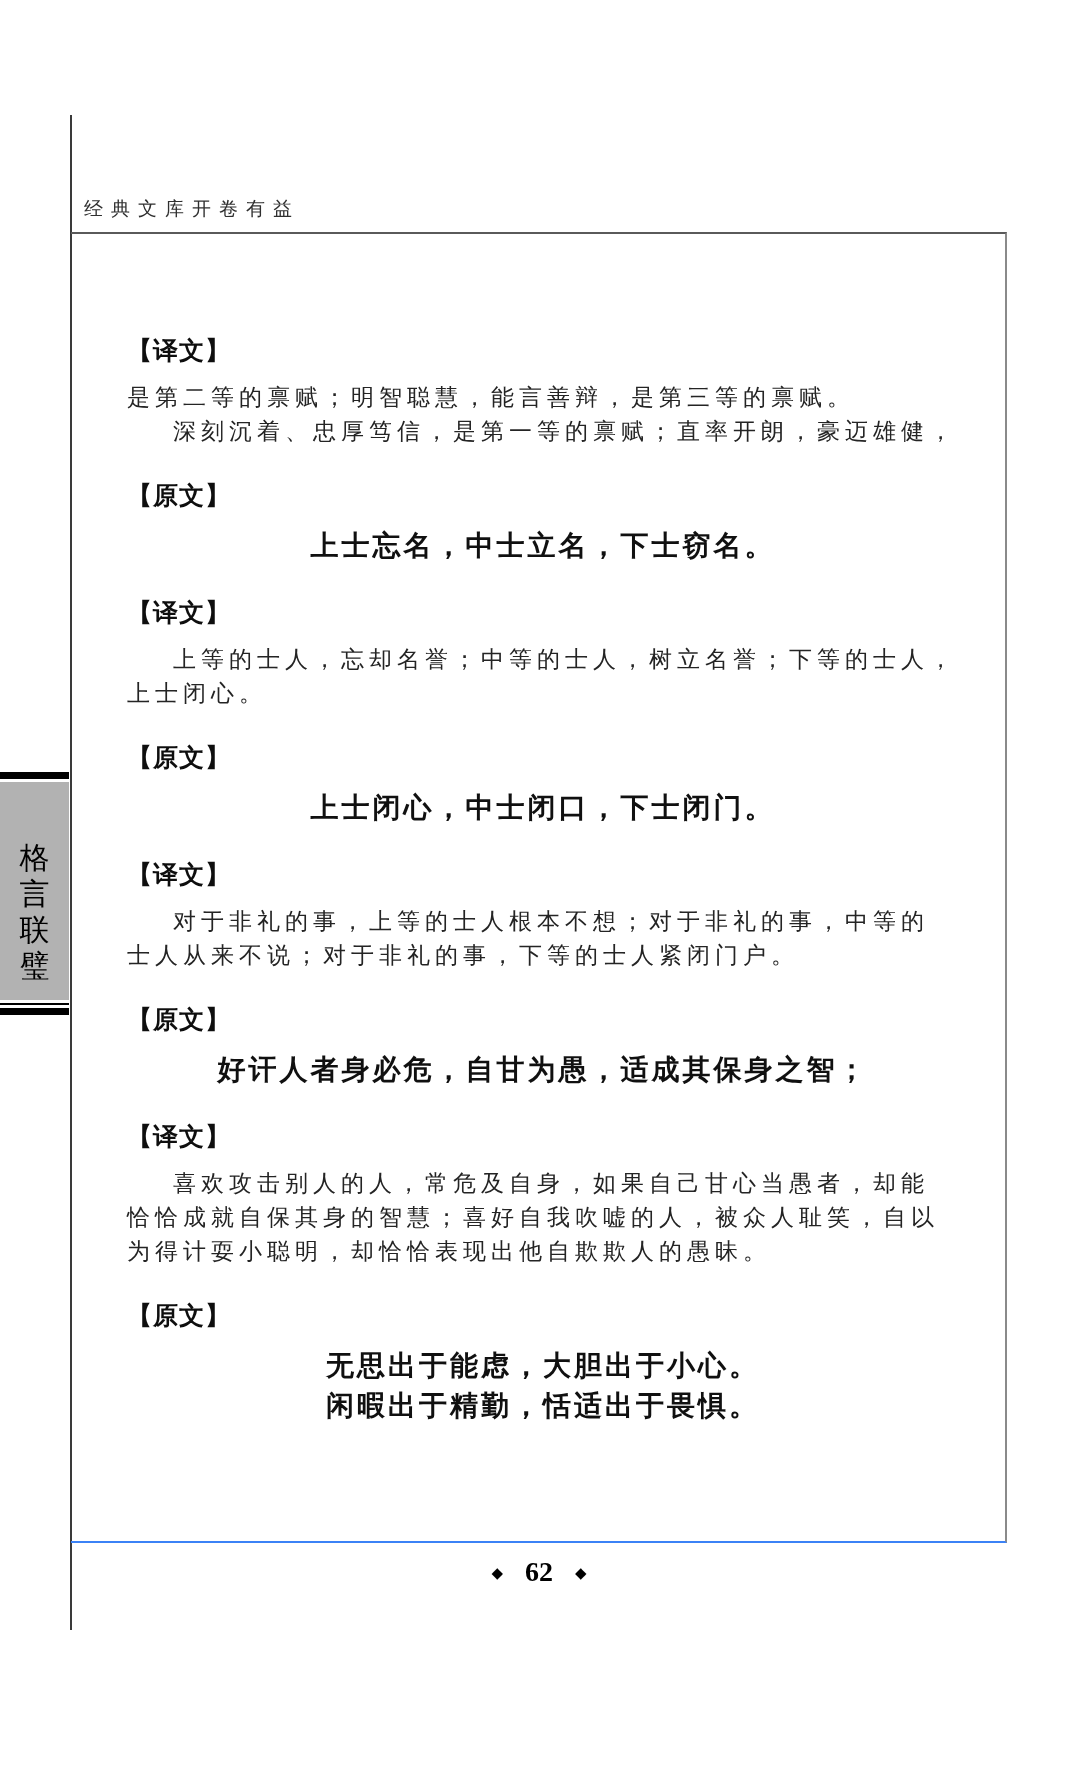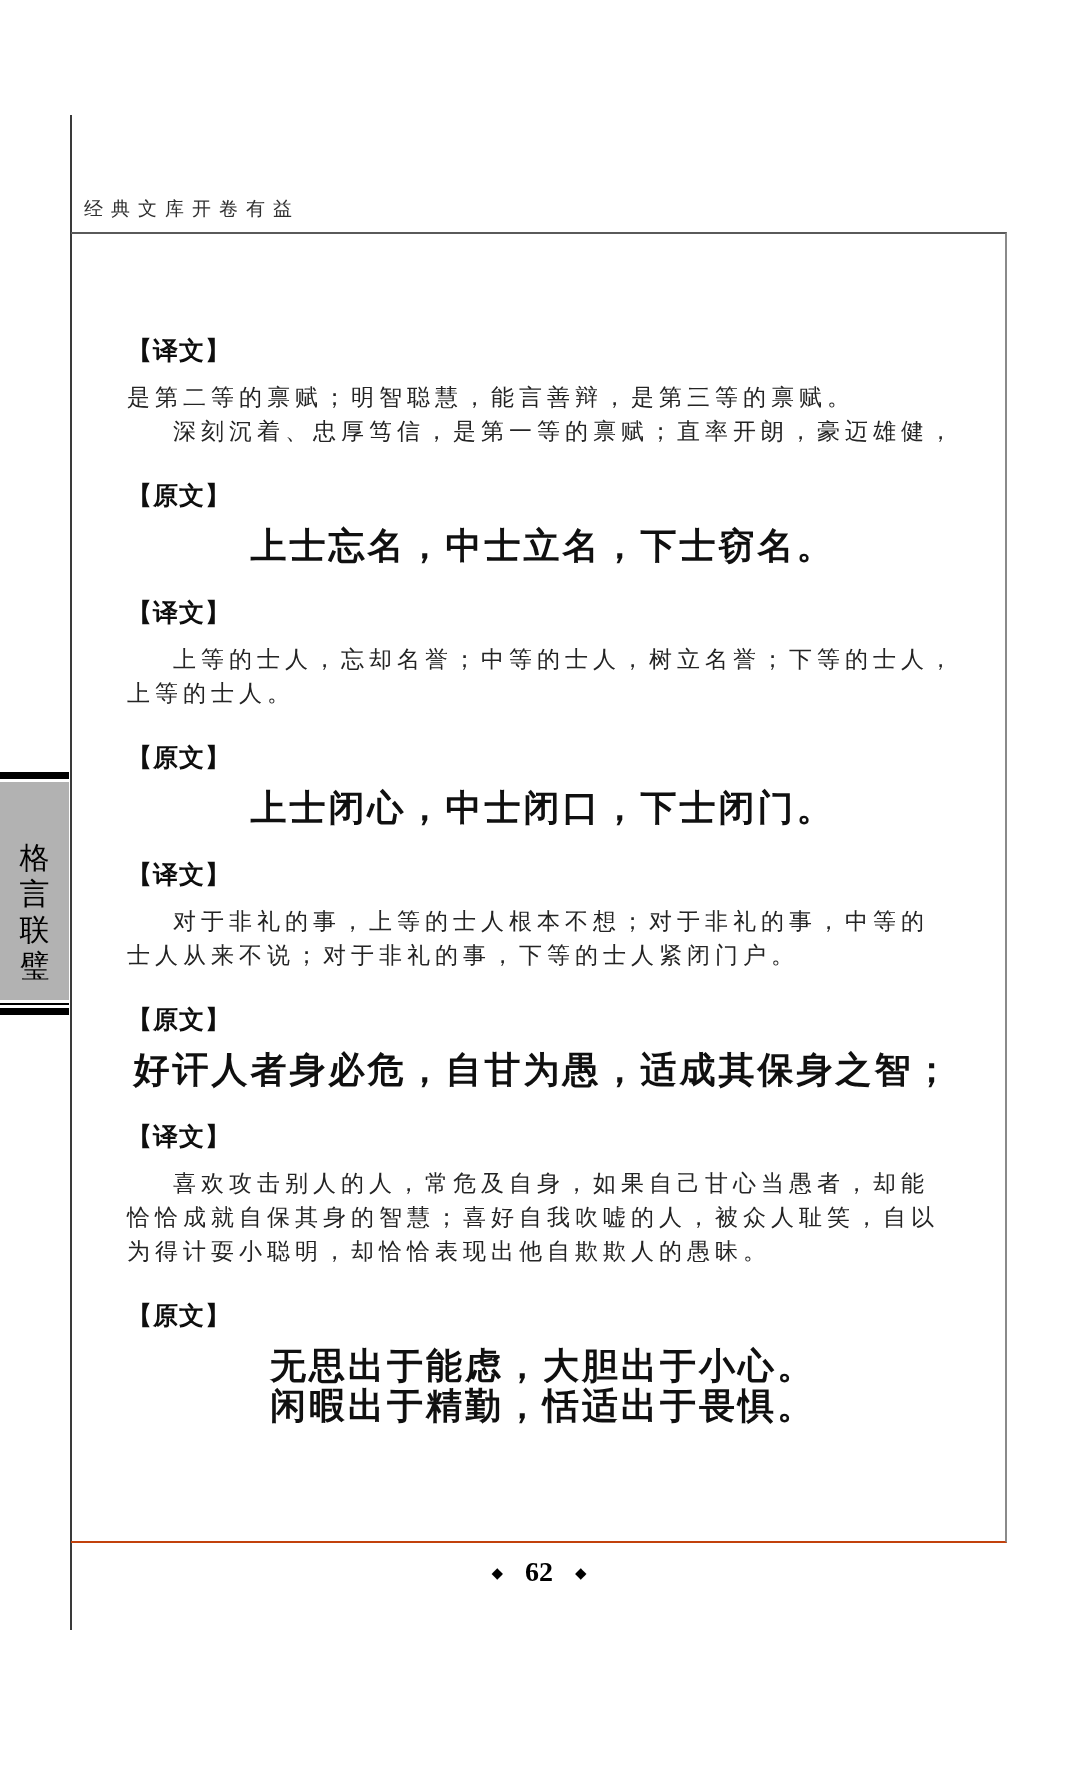--- a/index.html
+++ b/index.html
@@ -21,7 +21,7 @@
     position:absolute;left:71px;top:232px;width:936px;height:1311px;
     border-top:2px solid #5a5a5a;
     border-right:2px solid #8a8a8a;
-    border-bottom:2px solid #c2410c;
+    border-bottom:2px solid #3b82f6;
     box-sizing:border-box;
     padding:100px 46px 0 56px;
     overflow:hidden;

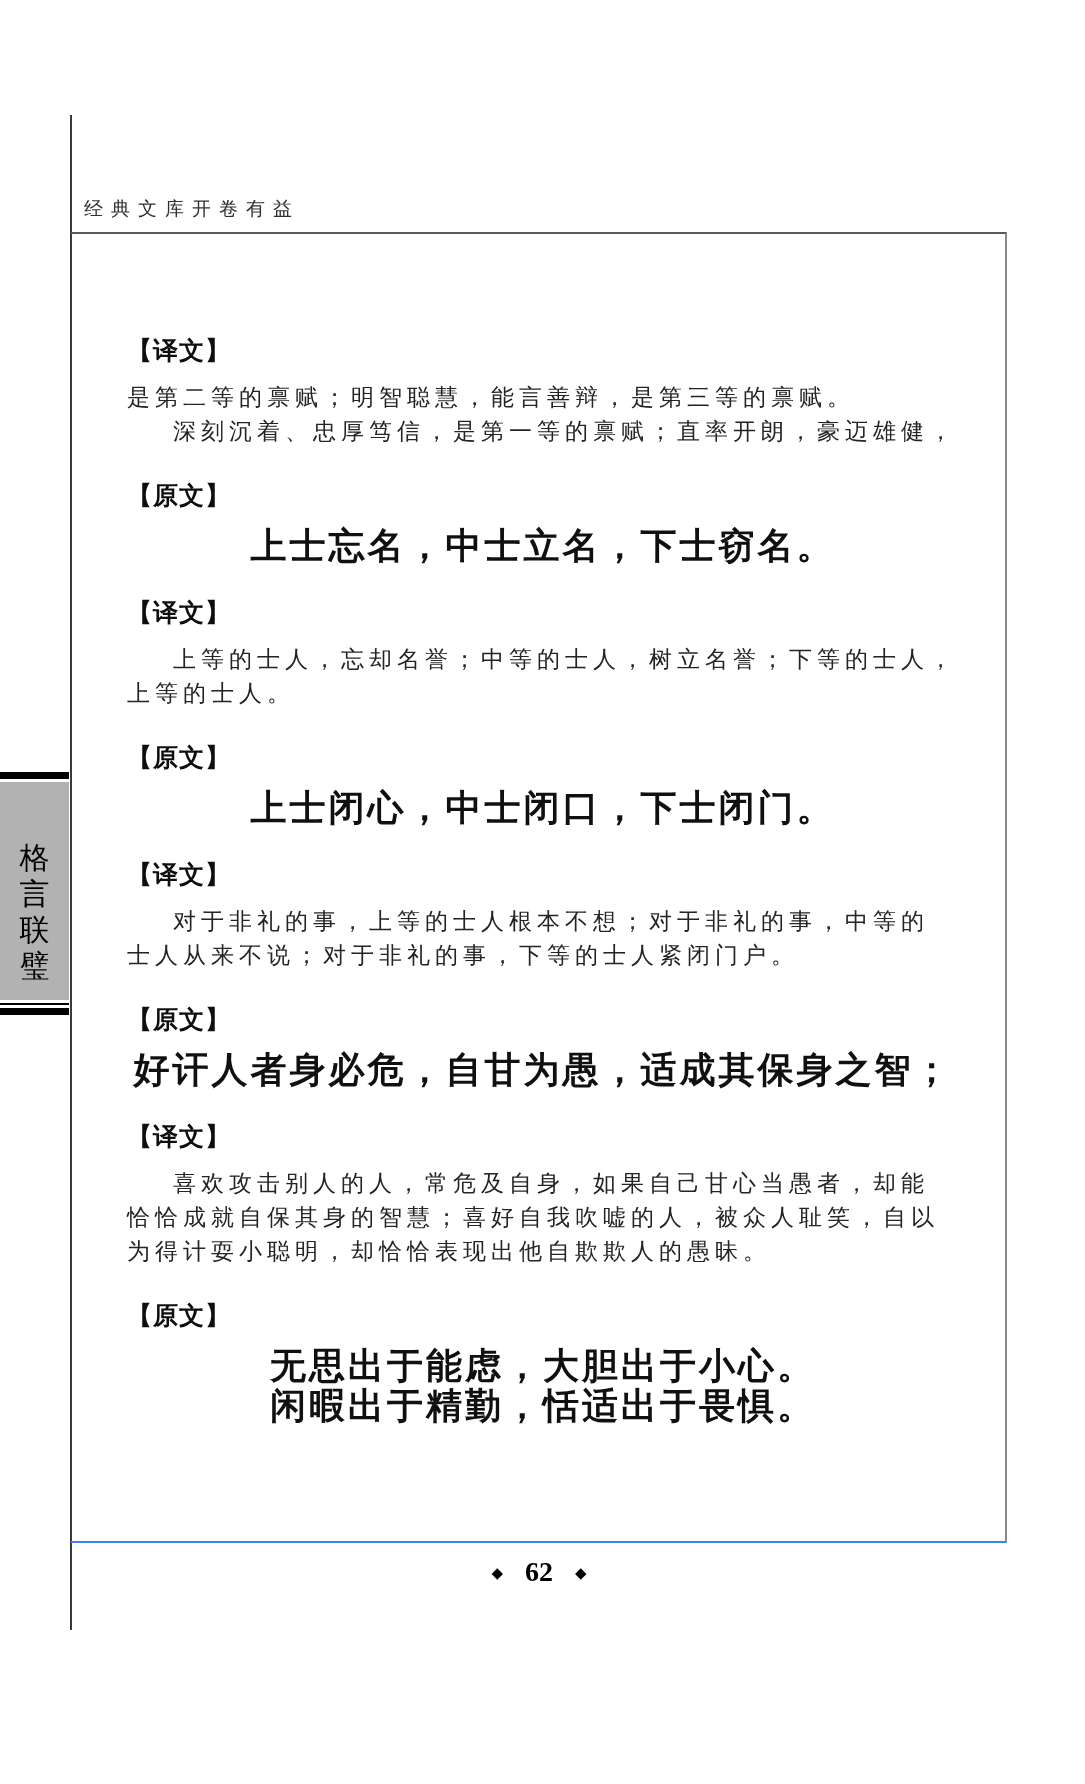--- a/index.html
+++ b/index.html
@@ -37,7 +37,7 @@
   }
   .body-line.indent{text-indent:46px;}
   .quote-line{
-    font-size:36px;line-height:40px;font-weight:bold;color:#101010;
+    font-size:28px;line-height:40px;font-weight:bold;color:#101010;
     letter-spacing:3px;text-align:center;white-space:nowrap;
   }
   .sidebar-tab{

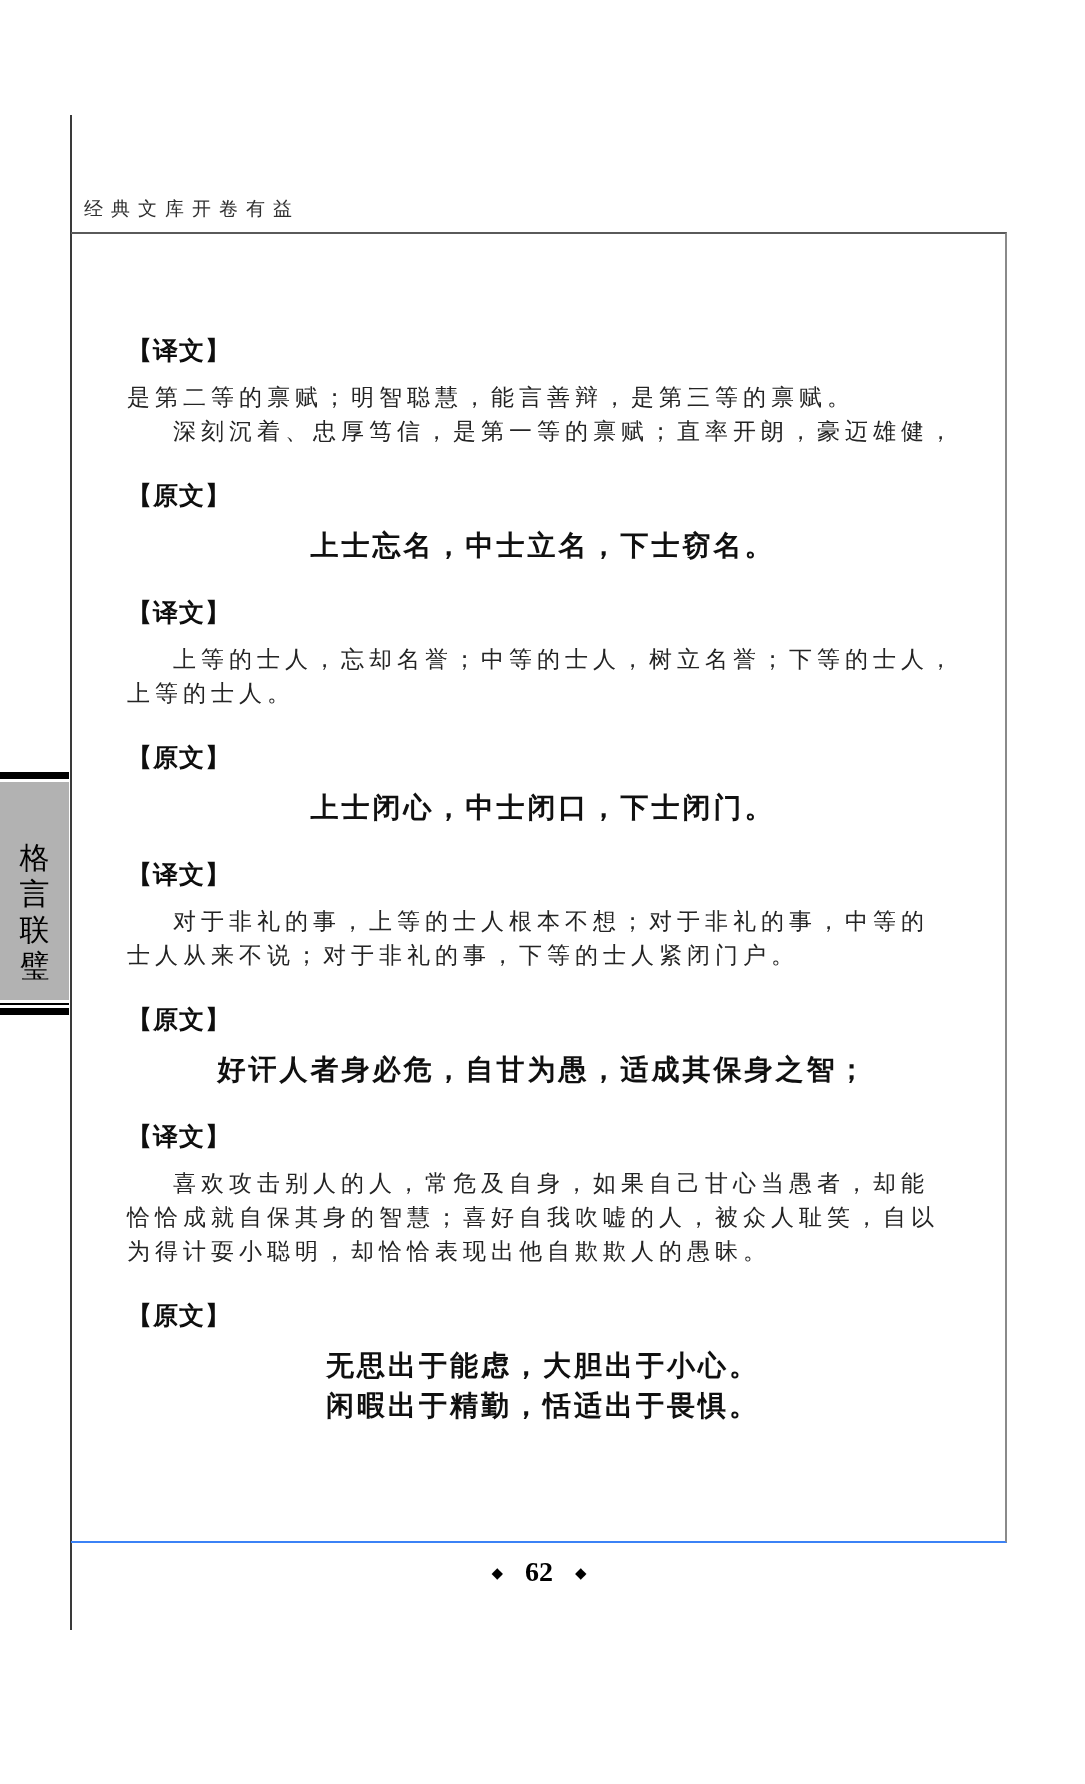--- a/index.html
+++ b/index.html
@@ -91,7 +91,7 @@
   <div class="section">
     <div class="section-label">【译文】</div>
     <div class="body-line indent">上等的士人，忘却名誉；中等的士人，树立名誉；下等的士人，</div>
-    <div class="body-line">上等的士人。</div>
+    <div class="body-line">上士闭心。</div>
   </div>
 
   <div class="section">

